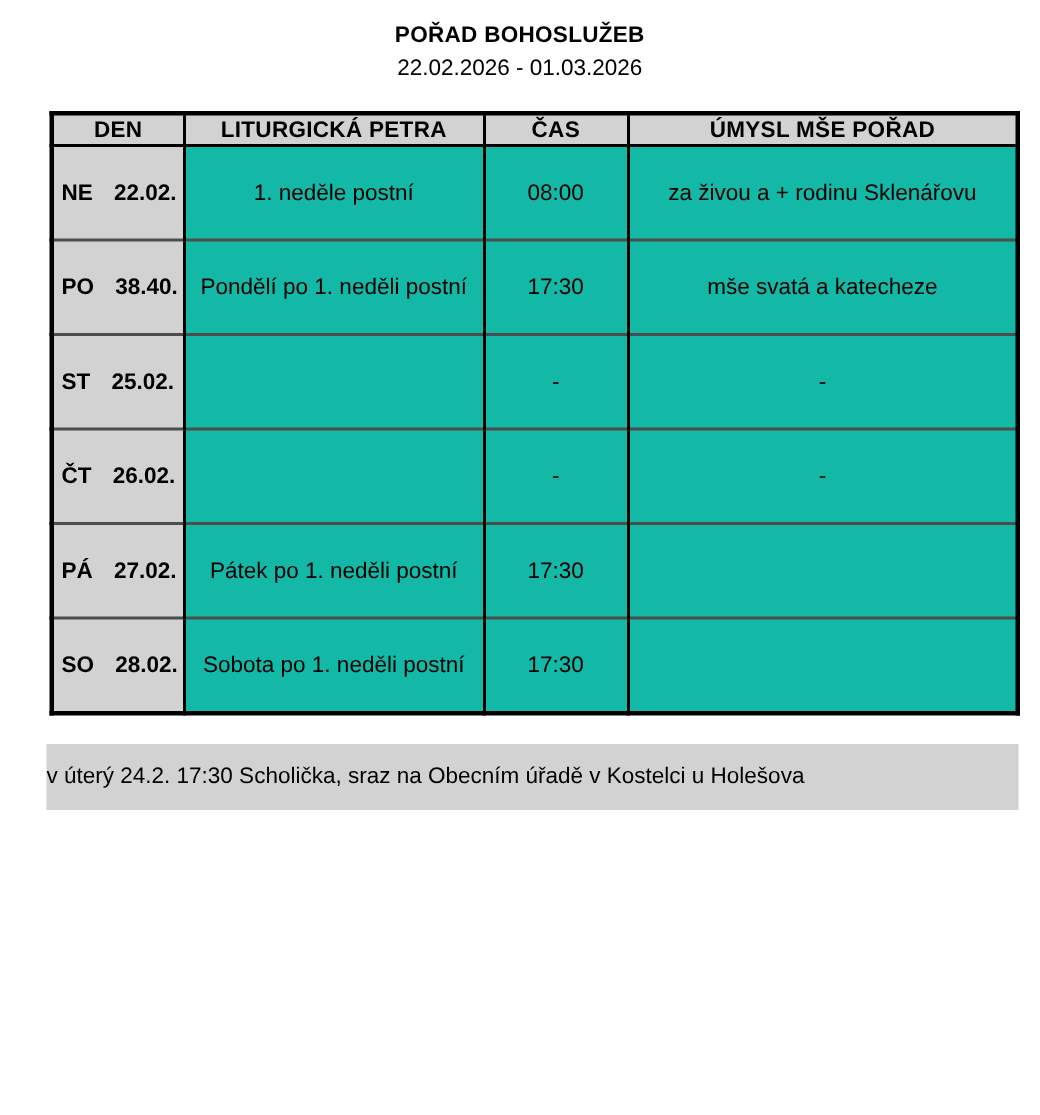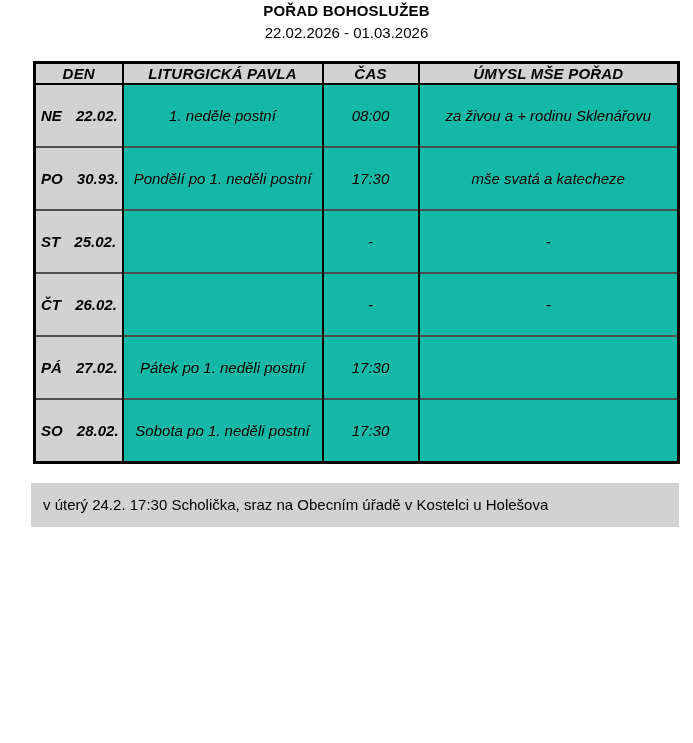--- a/index.html
+++ b/index.html
@@ -18,6 +18,7 @@
     overflow:hidden;
   }
   .doc-header{
+    padding-top:13px;
     text-align:center;
   }
   .title-line{

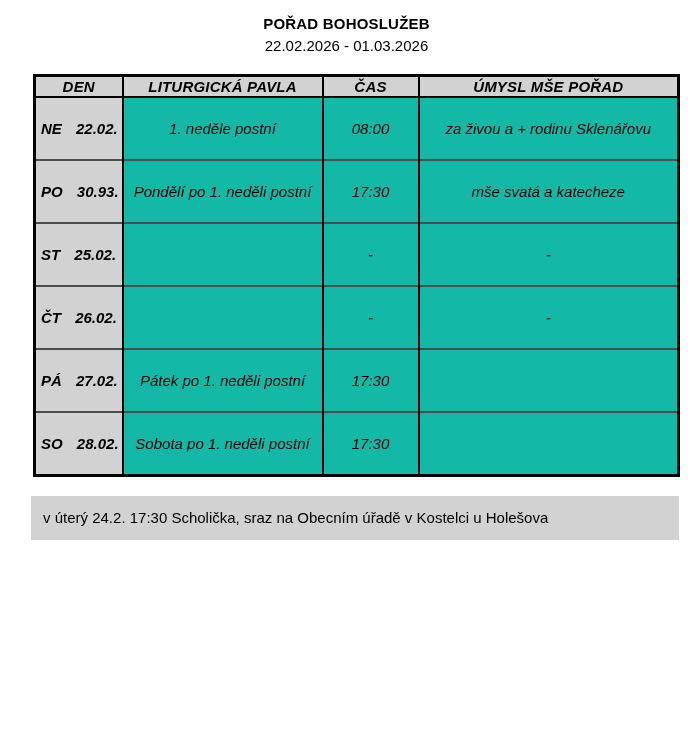--- a/index.html
+++ b/index.html
@@ -38,7 +38,6 @@
     table-layout:fixed;
     width:644px;
     border:3px solid var(--border-black);
-    font-style:italic;
   }
   col.c-day{ width:88px; }
   col.c-lit{ width:200px; }

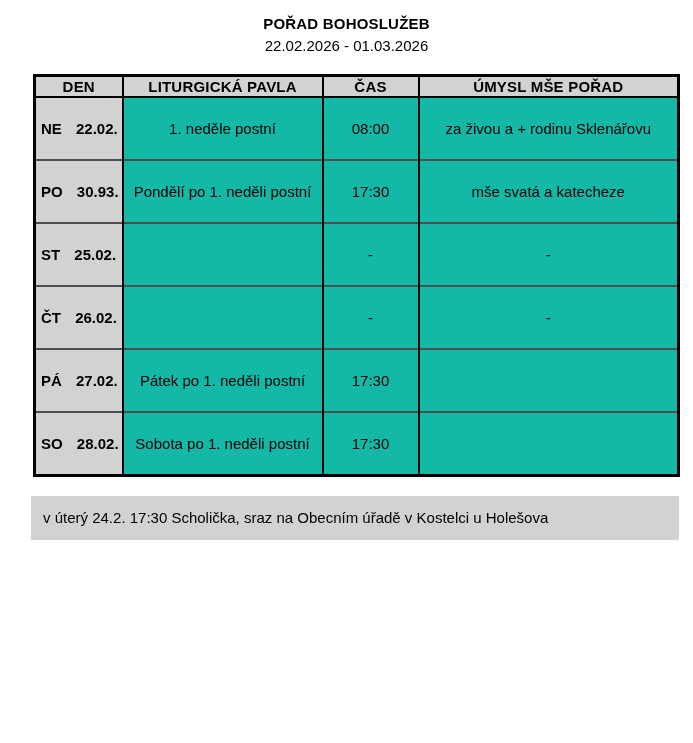--- a/index.html
+++ b/index.html
@@ -107,7 +107,7 @@
     <thead>
       <tr>
         <th>DEN</th>
-        <th>LITURGICKÁ PAVLA</th>
+        <th>LITURGICKÁ PETRA</th>
         <th>ČAS</th>
         <th>ÚMYSL MŠE POŘAD</th>
       </tr>

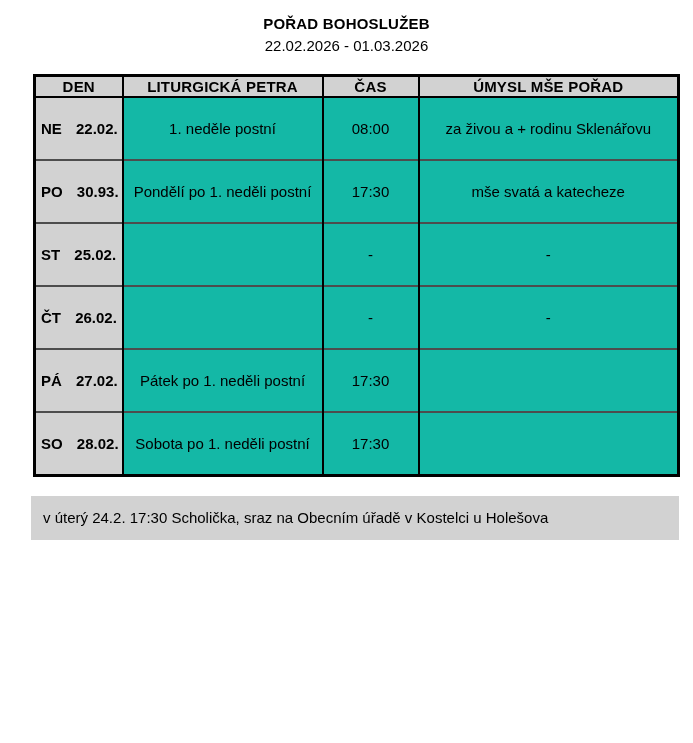--- a/index.html
+++ b/index.html
@@ -127,7 +127,7 @@
         <tr>
           <td class="cell-day">
             <span class="day">PO</span>
-            <span class="date">30.93.</span>
+            <span class="date">38.40.</span>
           </td>
           <td>Pondělí po 1. neděli postní</td>
           <td>17:30</td>

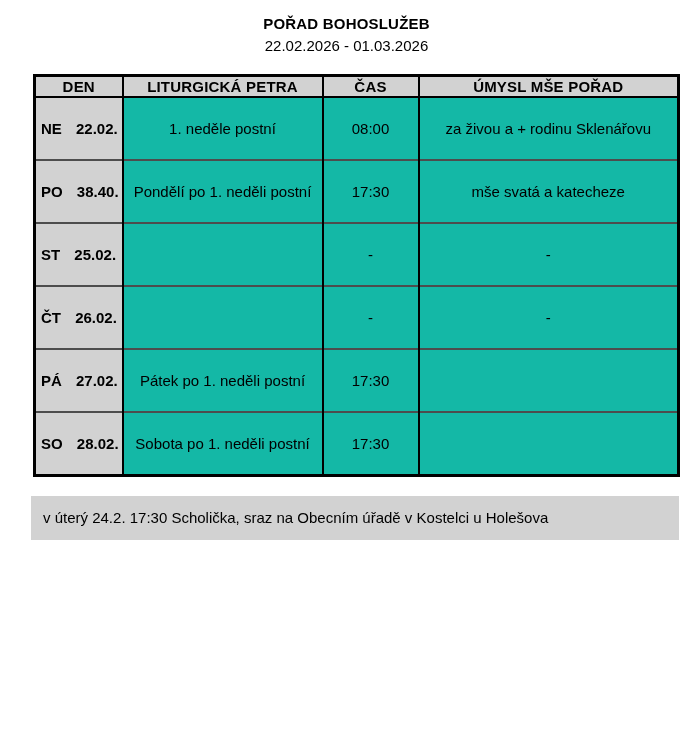--- a/index.html
+++ b/index.html
@@ -82,7 +82,7 @@
     background:var(--footer-gray);
     font-size:15px;
     line-height:44px;
-    padding-left:12px;
+    padding-left:0;
     white-space:nowrap;
     overflow:hidden;
   }

